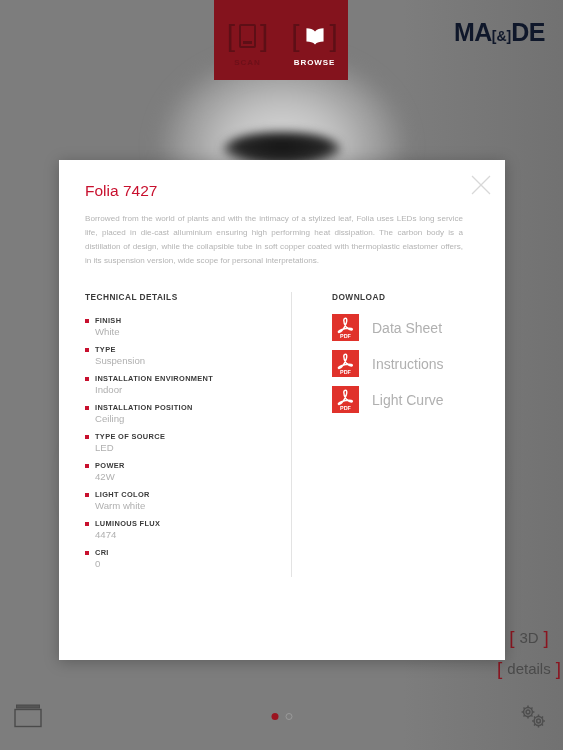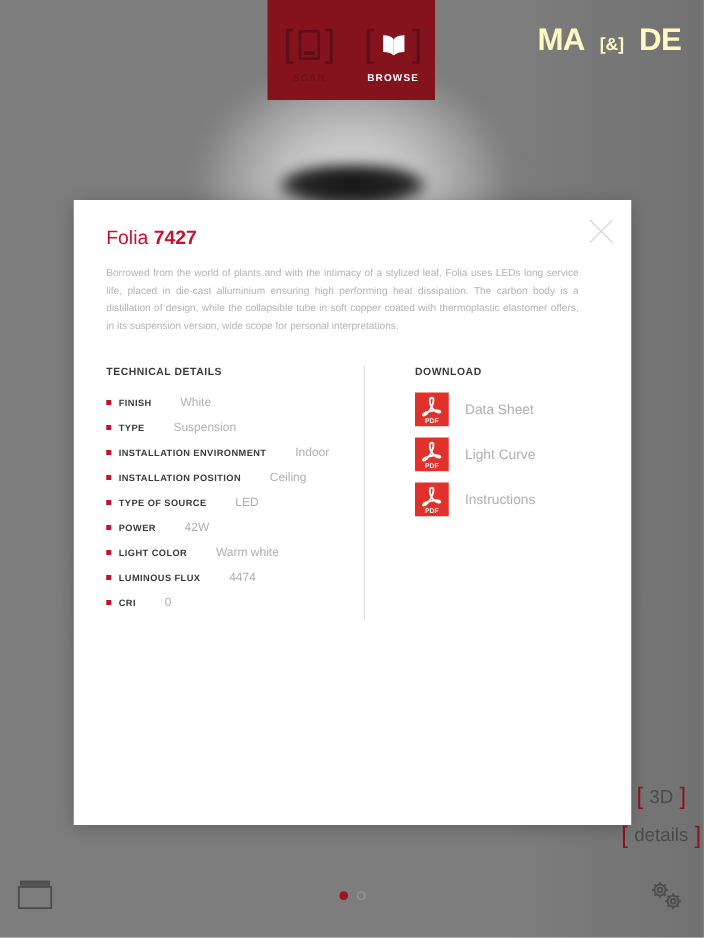--- a/index.html
+++ b/index.html
@@ -64,8 +64,8 @@
   #logo {
     position:absolute; right:18px; top:18px; z-index:20;
     font-size:25px; font-weight:800; letter-spacing:-.5px;
-    color:#fef9c3; font-family:"Liberation Sans", sans-serif;
-    display:flex; align-items:baseline;gap:12px;
+    color:#0f172a; font-family:"Liberation Sans", sans-serif;
+    display:flex; align-items:baseline;
   }
   #logo .amp { font-size:14px; font-weight:700; letter-spacing:0; }
 

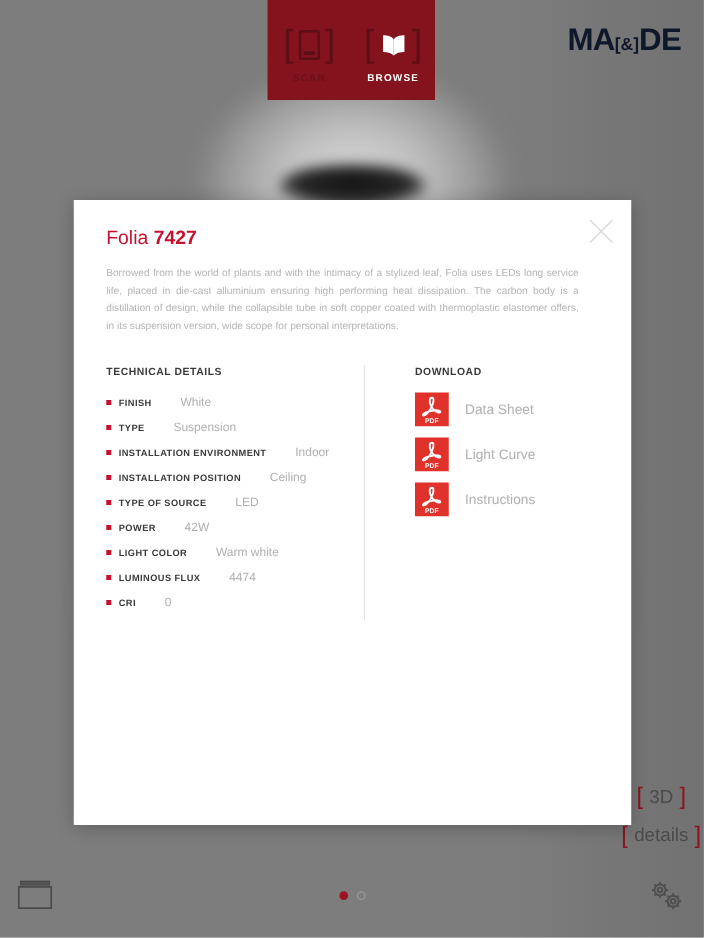--- a/index.html
+++ b/index.html
@@ -82,7 +82,7 @@
   }
   #modal-title { font-size:15.5px; color:#c8102e; margin-bottom:12px; }
   #modal-title .name { font-weight:400; }
-  #modal-title .code { font-weight:700; }
+  #modal-title .code { font-weight:400; }
 
   #modal-desc {
     font-size:8.1px; line-height:14px; color:#b4b4b4; text-align:justify;

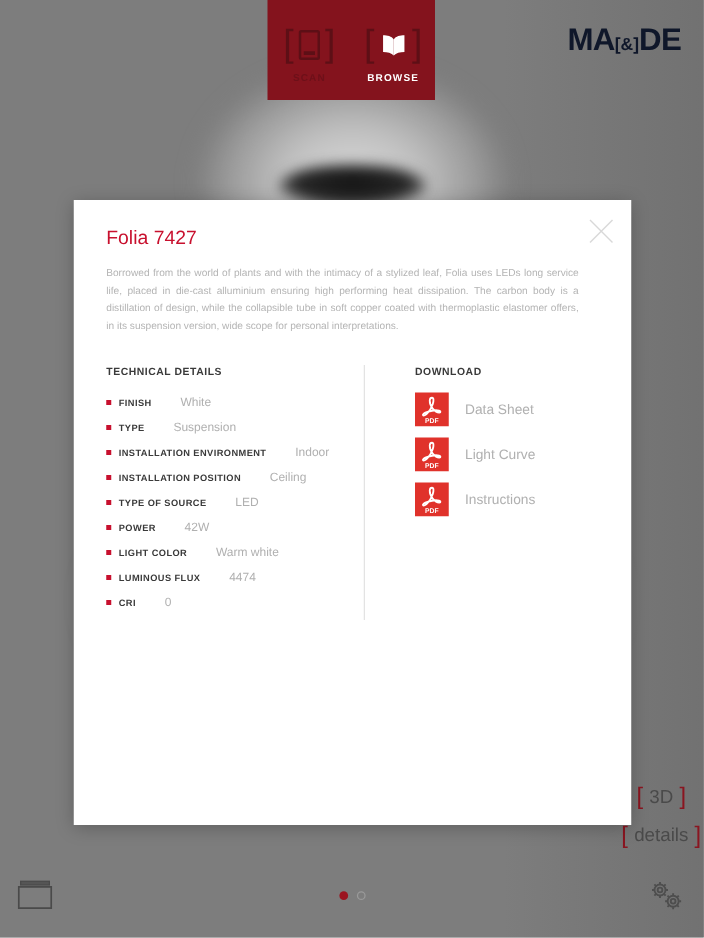--- a/index.html
+++ b/index.html
@@ -99,7 +99,7 @@
   }
   #col-right .section-head { margin-bottom:12px; }
 
-  .spec { display:flex; flex-direction:row; margin-bottom:8px; }
+  .spec { display:flex; flex-direction:column; margin-bottom:8px; }
   .spec-label { display:flex; align-items:center; gap:6px; }
   .spec-bullet { width:4px; height:4px; background:#c8102e; flex:0 0 auto; }
   .spec-key { font-size:7.4px; font-weight:700; letter-spacing:.35px; color:#3a3a3a; }

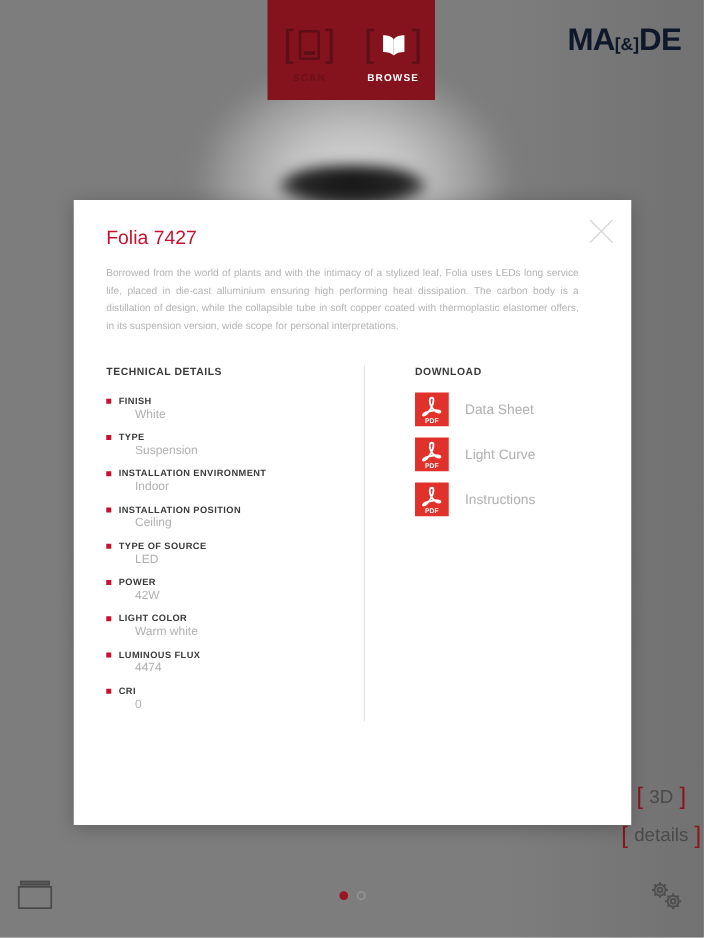--- a/index.html
+++ b/index.html
@@ -103,7 +103,7 @@
   .spec-label { display:flex; align-items:center; gap:6px; }
   .spec-bullet { width:4px; height:4px; background:#c8102e; flex:0 0 auto; }
   .spec-key { font-size:7.4px; font-weight:700; letter-spacing:.35px; color:#3a3a3a; }
-  .spec-val { font-size:9.6px; color:#b0b0b0; margin-left:23px; margin-top:1px; }
+  .spec-val { font-size:9.6px; color:#b0b0b0; margin-left:10px; margin-top:1px; }
 
   .dl-row { display:flex; align-items:center; gap:13px; margin-bottom:9px; cursor:pointer; }
   .pdf-icon { width:27px; height:27px; background:#e0322b; position:relative; flex:0 0 auto; }

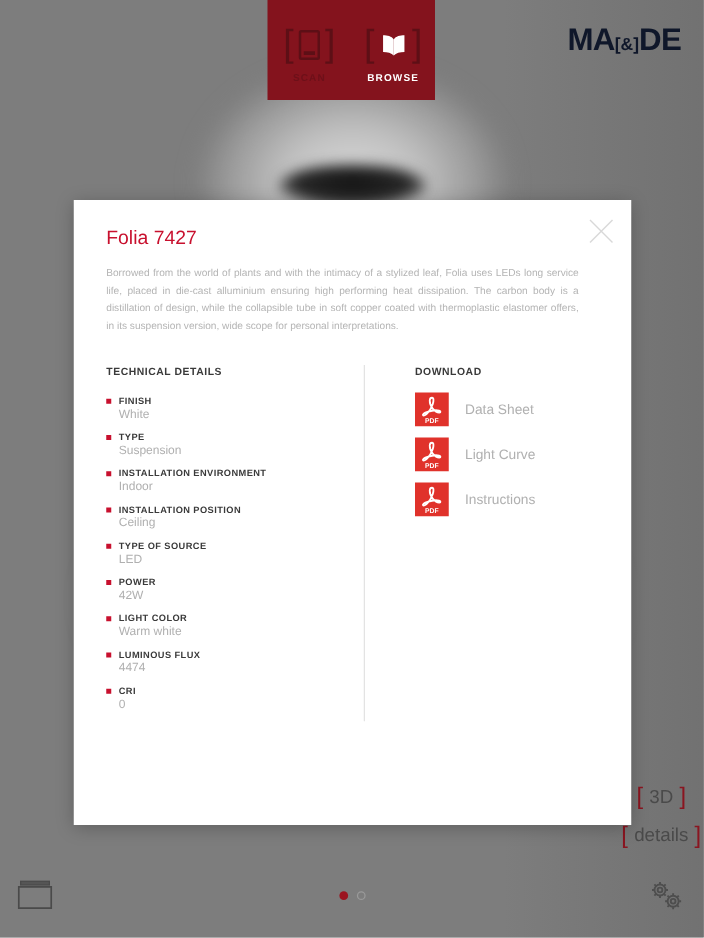--- a/index.html
+++ b/index.html
@@ -107,7 +107,7 @@
 
   .dl-row { display:flex; align-items:center; gap:13px; margin-bottom:9px; cursor:pointer; }
   .pdf-icon { width:27px; height:27px; background:#e0322b; position:relative; flex:0 0 auto; }
-  .dl-label { font-size:11px; color:#b0b0b0;text-align:center; }
+  .dl-label { font-size:14px; color:#b0b0b0;text-align:center; }
 
   
   #side-actions {

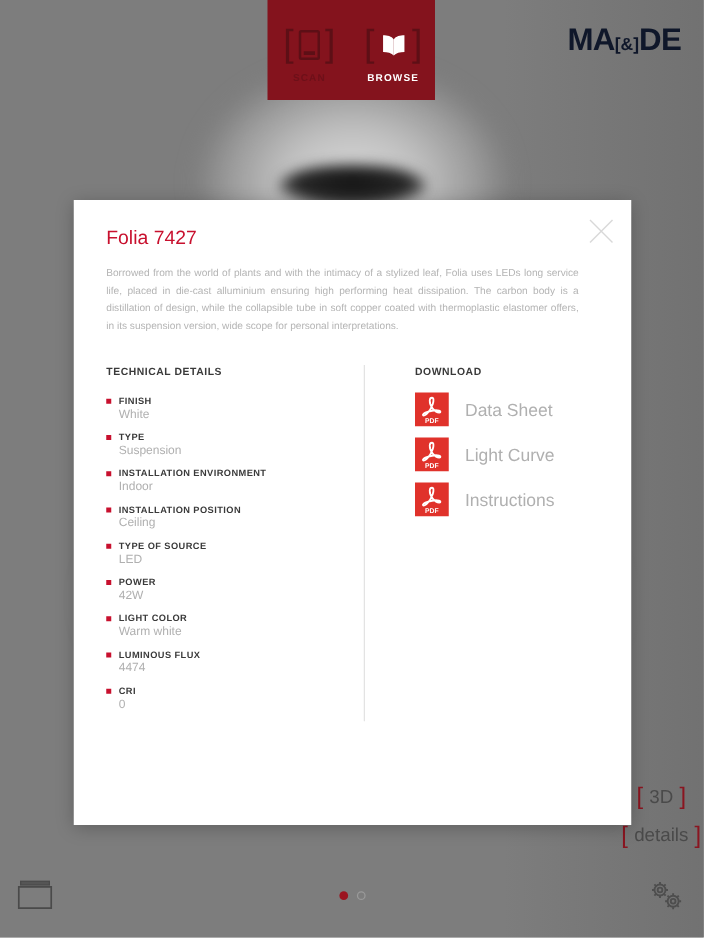--- a/index.html
+++ b/index.html
@@ -286,7 +286,7 @@
             <text x="13.5" y="24.2" font-family="Liberation Sans, sans-serif" font-size="5.4" font-weight="700" fill="#ffffff" text-anchor="middle">PDF</text>
           </svg>
         </span>
-        <span class="dl-label">Light Curve</span>
+        <span class="dl-label">Instructions</span>
       </div>
 
       <div class="dl-row">
@@ -296,7 +296,7 @@
             <text x="13.5" y="24.2" font-family="Liberation Sans, sans-serif" font-size="5.4" font-weight="700" fill="#ffffff" text-anchor="middle">PDF</text>
           </svg>
         </span>
-        <span class="dl-label">Instructions</span>
+        <span class="dl-label">Light Curve</span>
       </div>
     </div>
 

